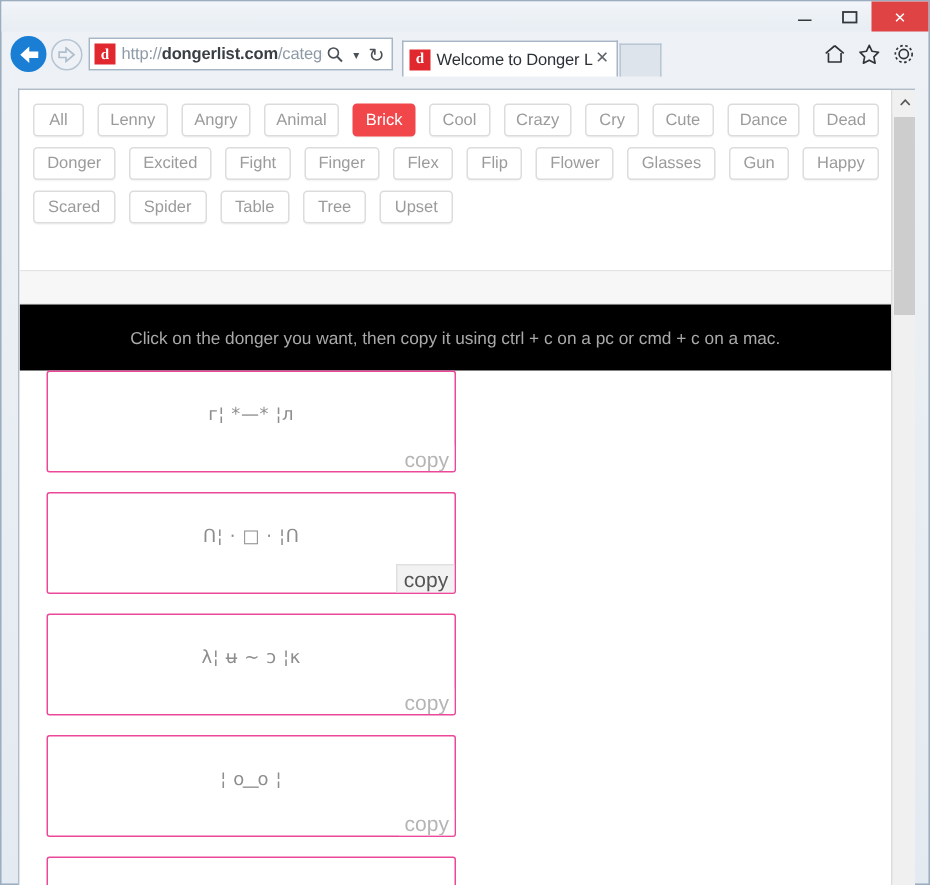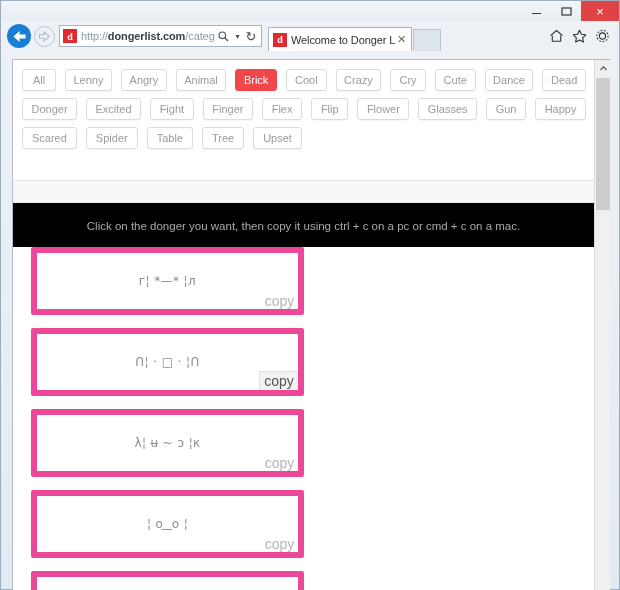--- a/index.html
+++ b/index.html
@@ -209,7 +209,7 @@
   .card {
     width: 273px;
     height: 68px;
-    border: 6px solid #ec4899;
+    border: 1px solid #ec4899;
     border-radius: 2px;
     position: relative;
     background: #fff;

